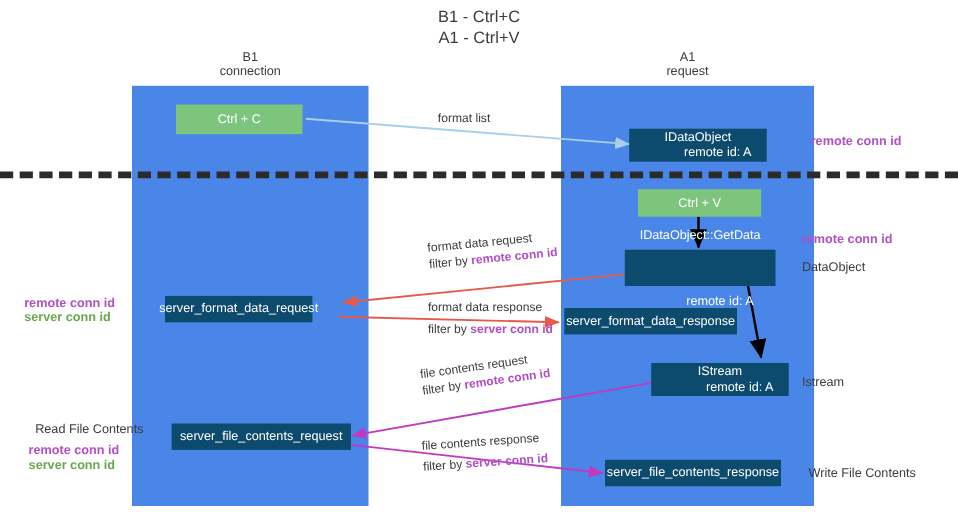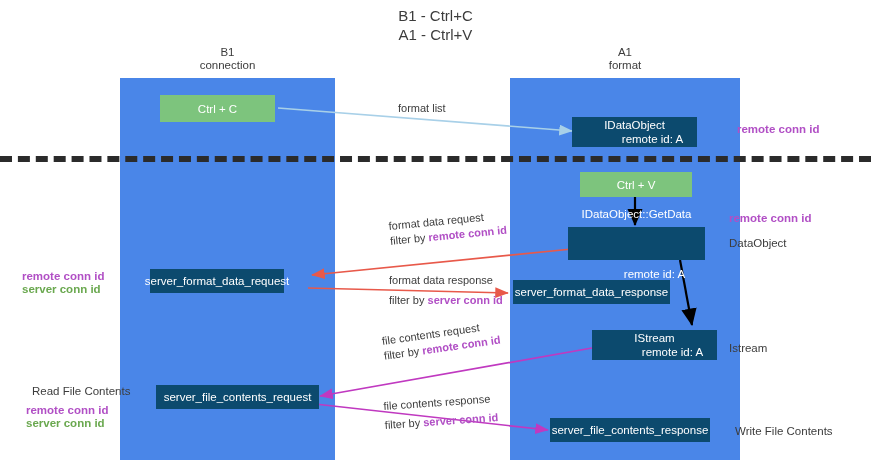--- a/index.html
+++ b/index.html
@@ -77,7 +77,7 @@
   </div>
   <div class="colhead" style="left:510px;top:46px;width:230px;">
     <div>A1</div>
-    <div>format</div>
+    <div>request</div>
   </div>
 
   <div class="lane" style="left:120px;top:78px;width:215px;height:382px;"></div>

